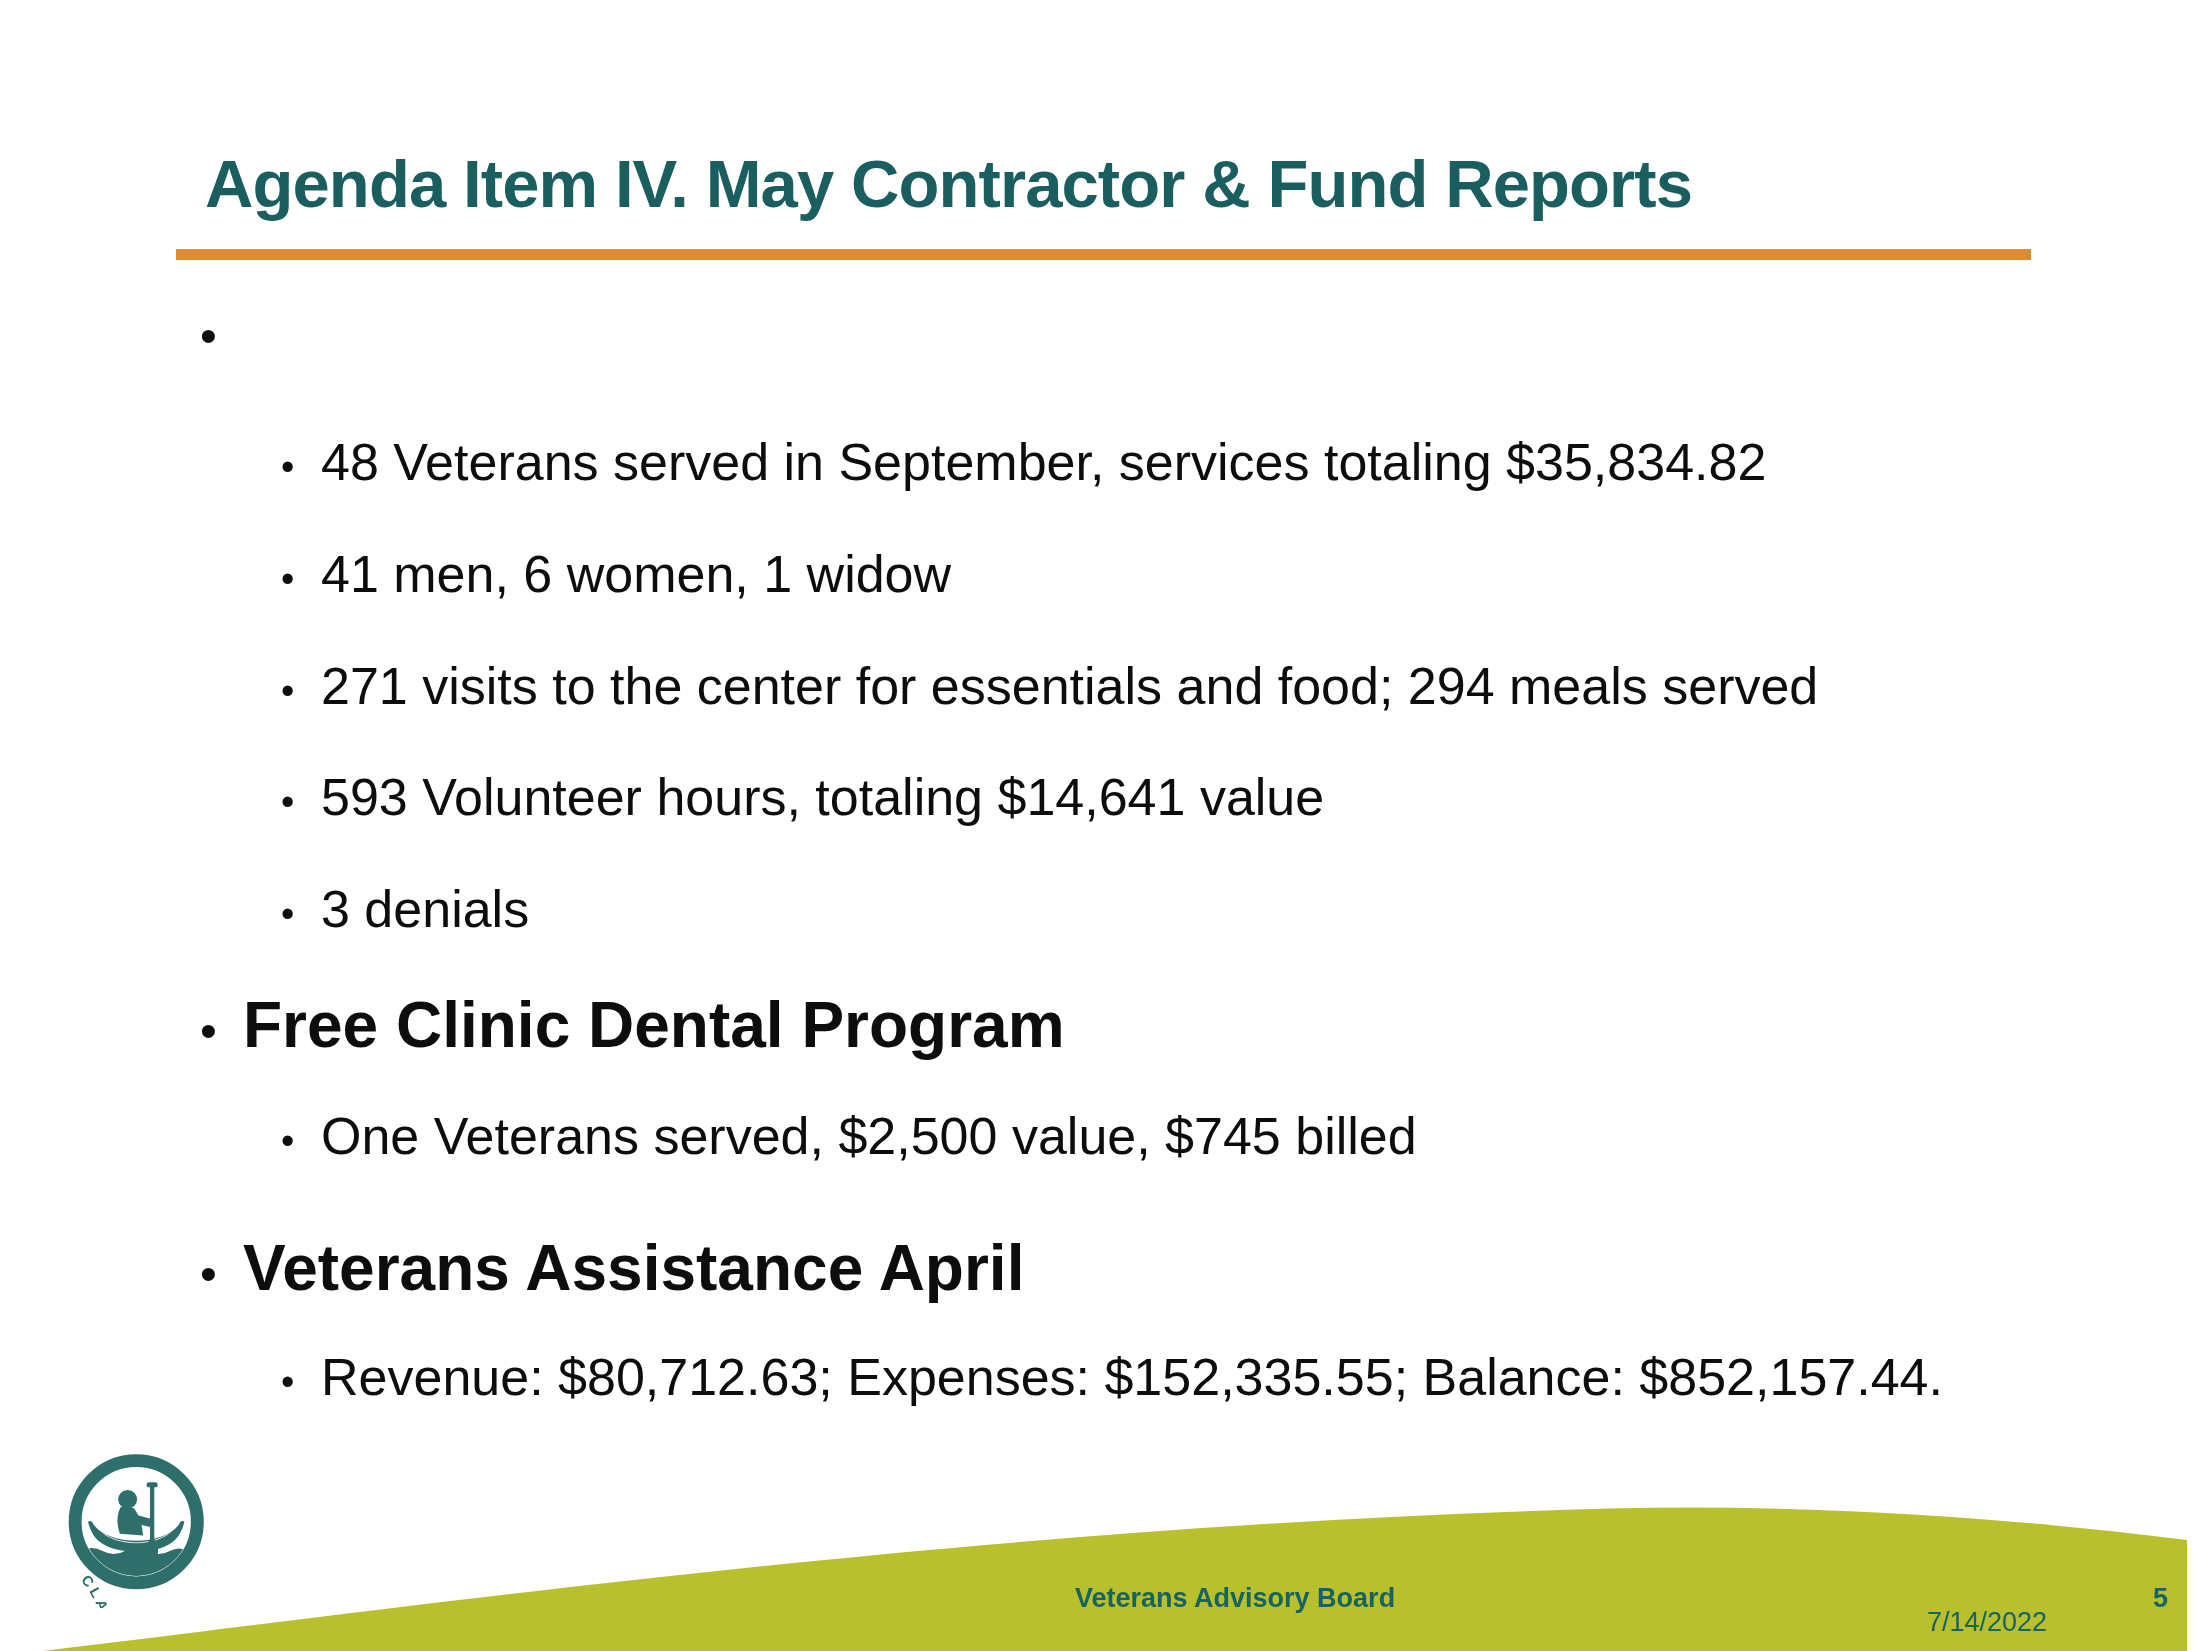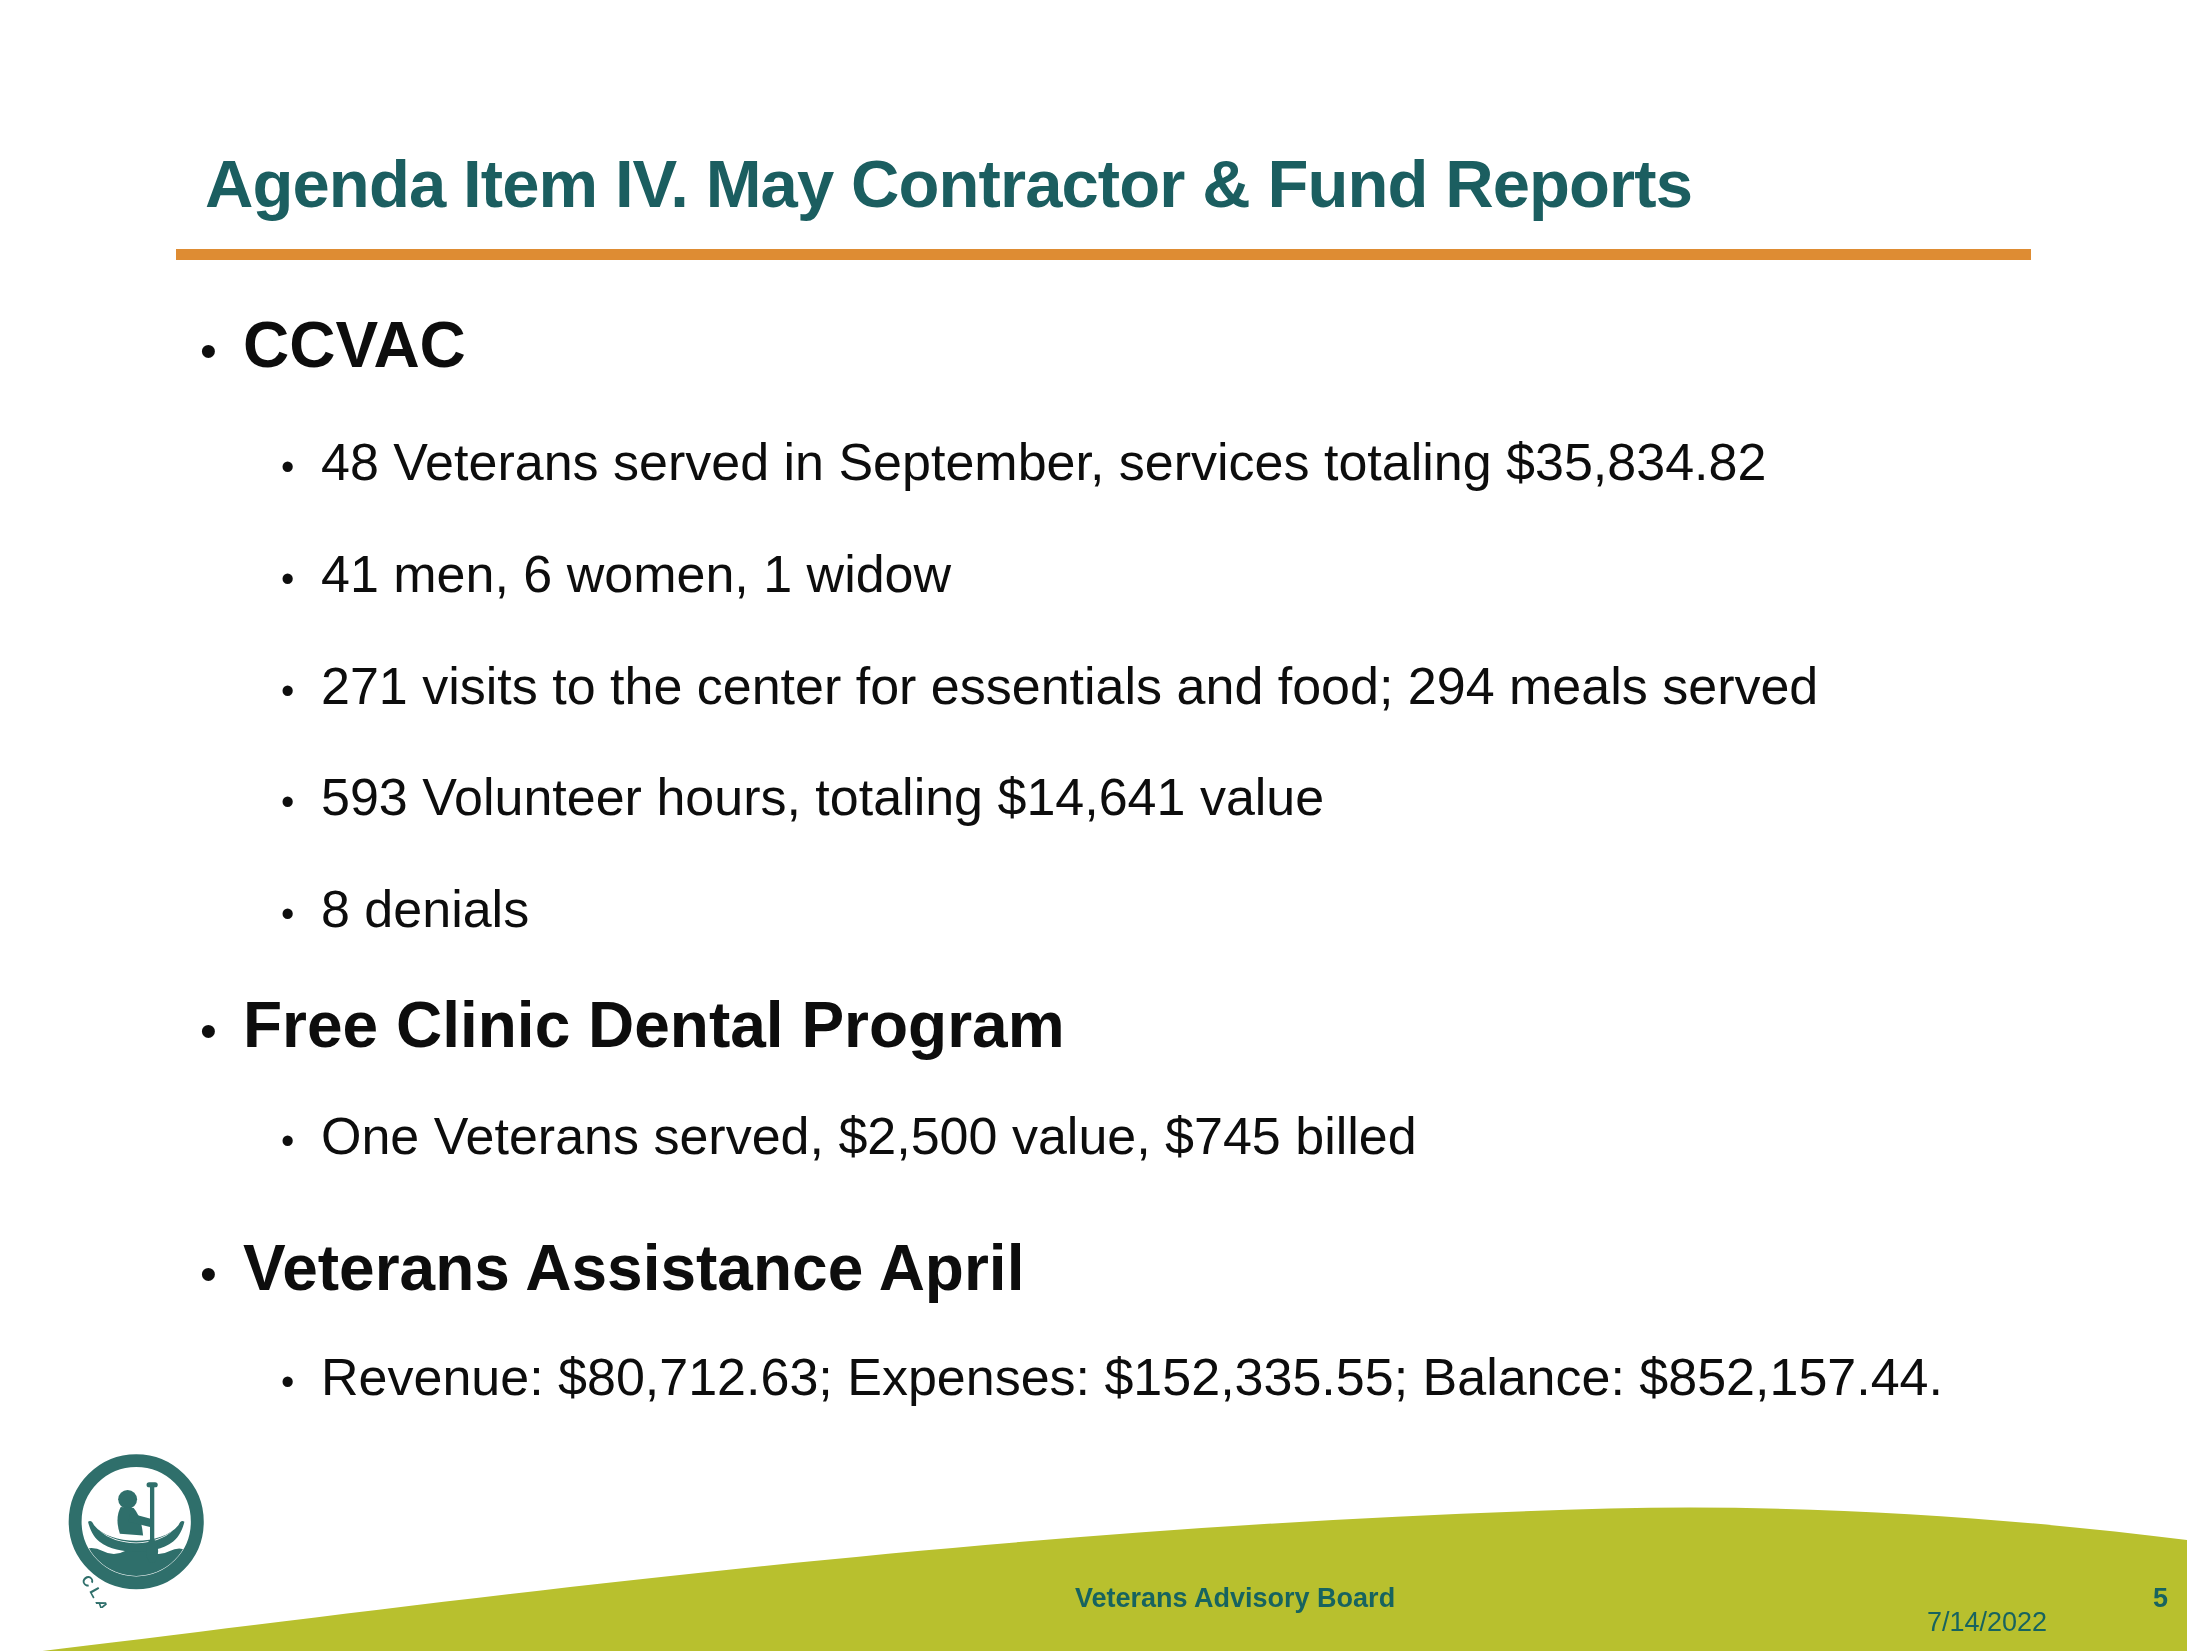--- a/index.html
+++ b/index.html
@@ -58,7 +58,6 @@
 
   <div class="line l1" style="top:308px;">
     <span class="marker">•</span>
-    <span>CCVAC</span>
   </div>
   <div class="line l2" style="top:432px;">
     <span class="marker">•</span>

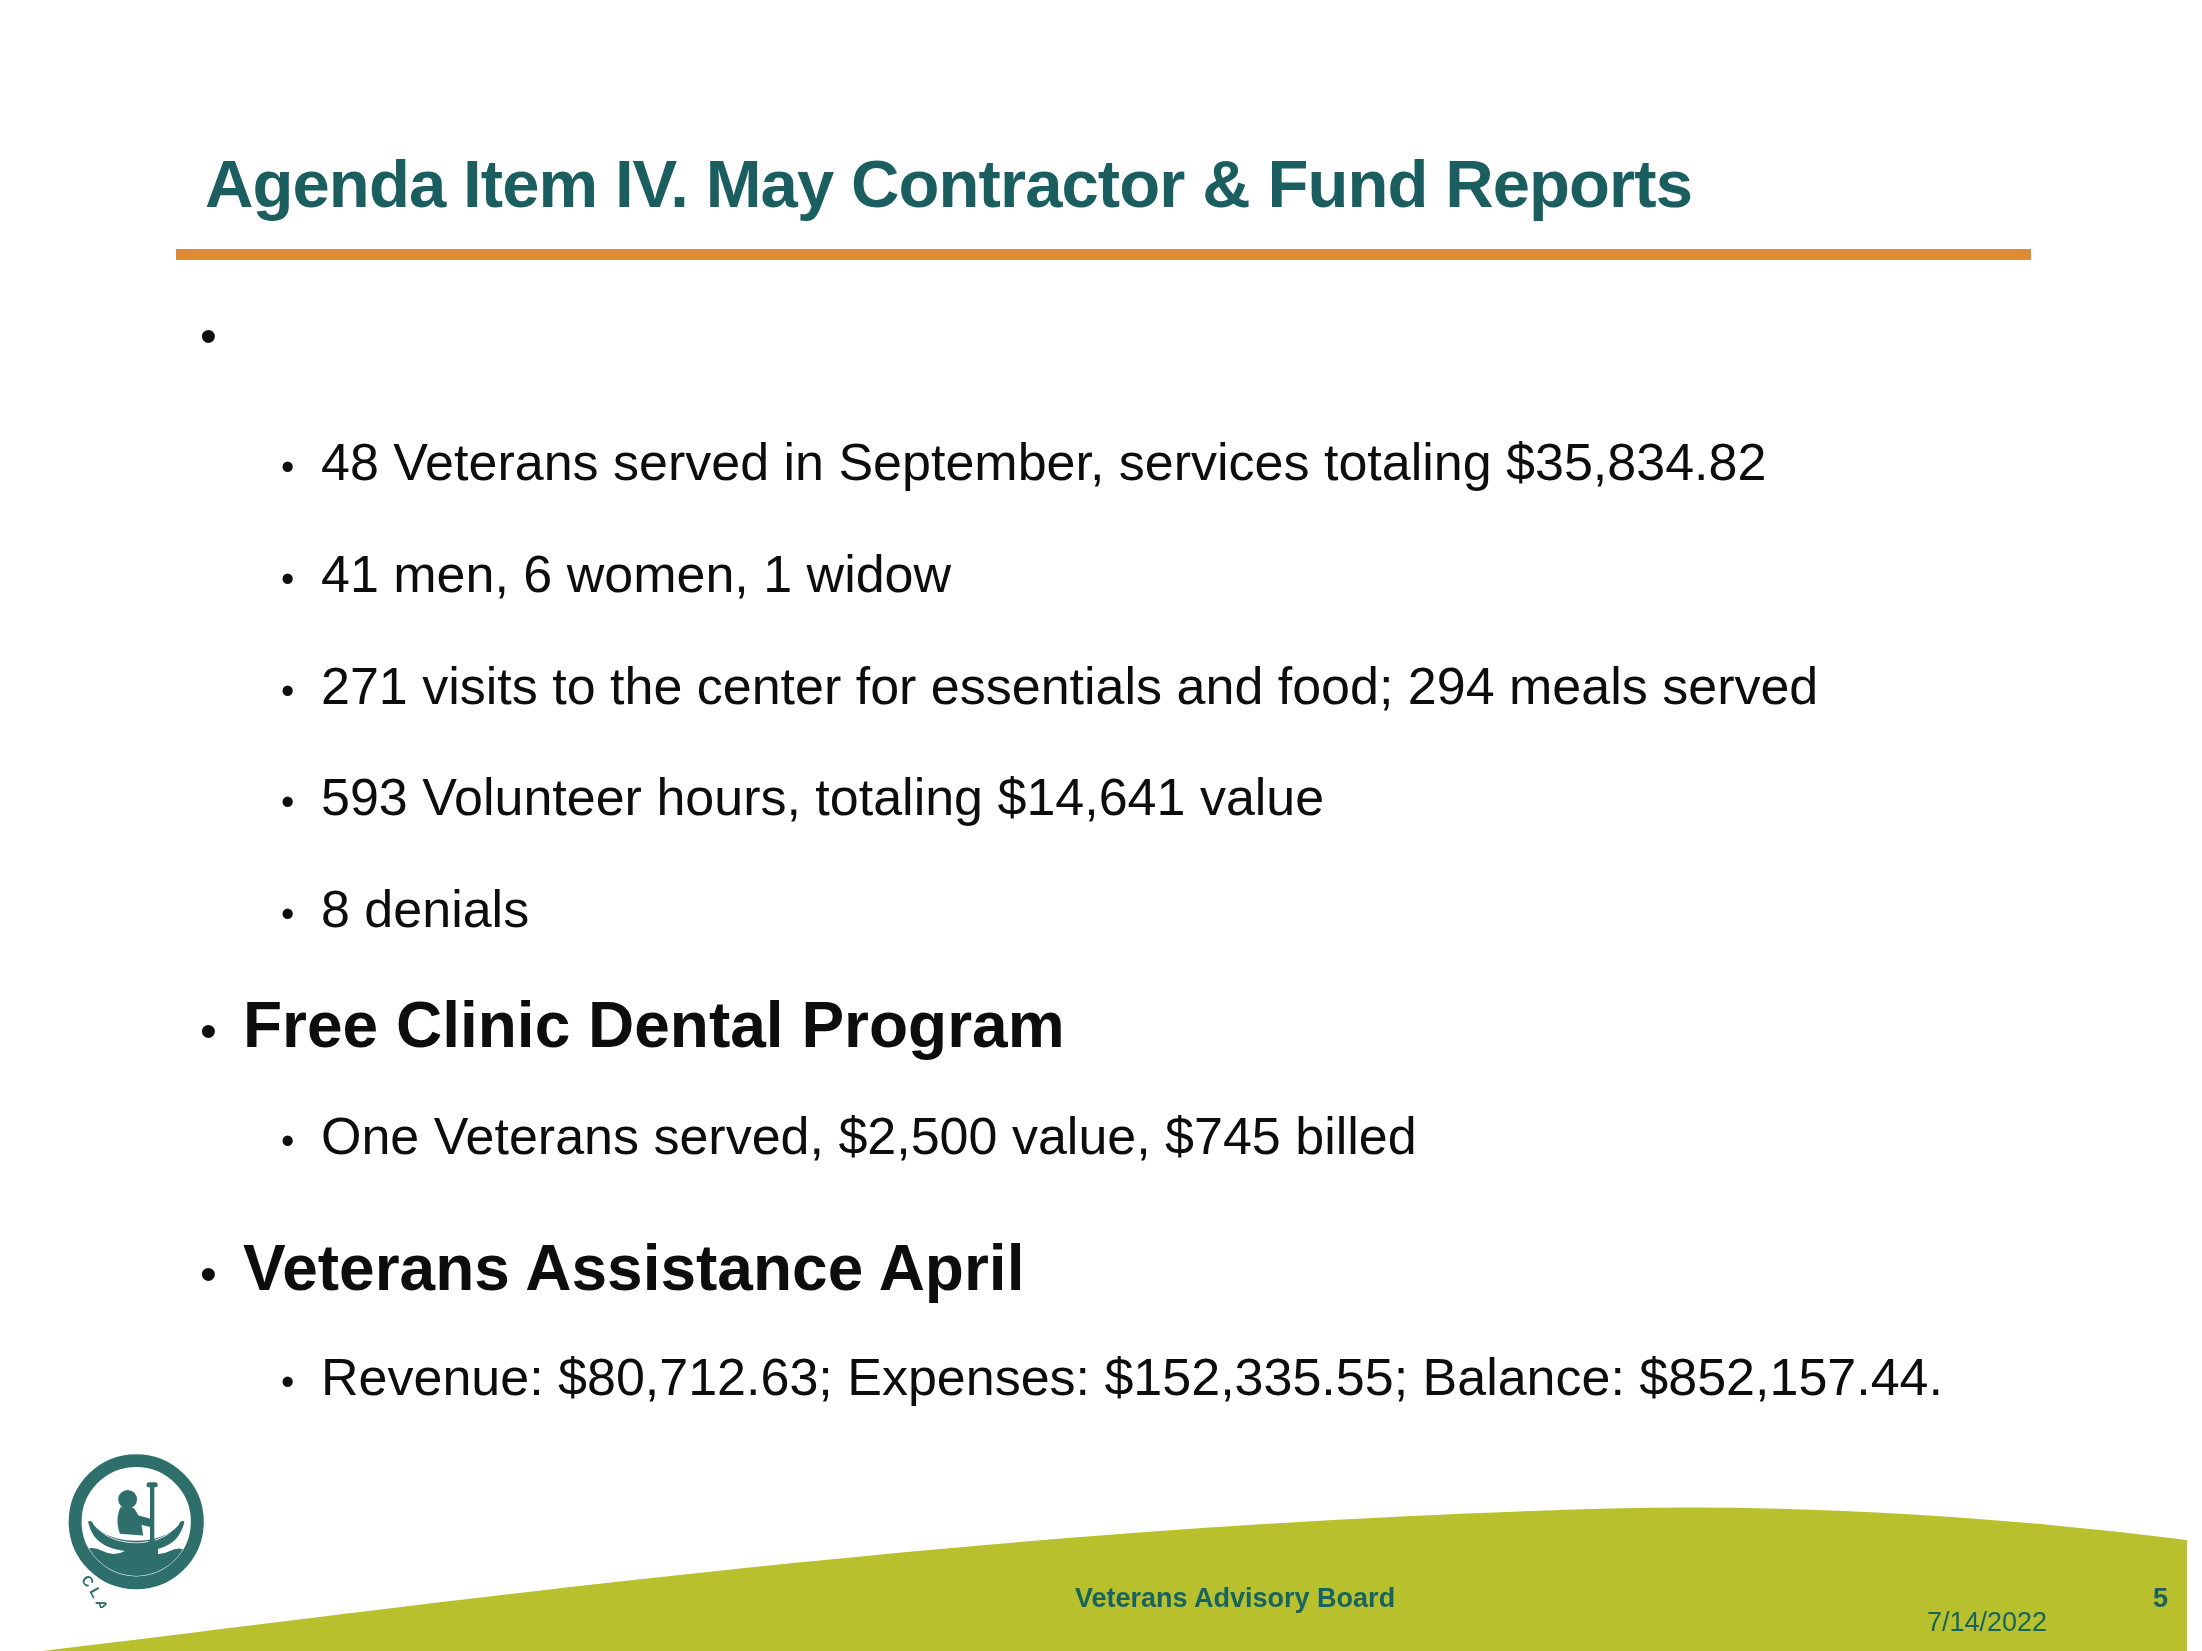--- a/index.html
+++ b/index.html
@@ -77,7 +77,7 @@
   </div>
   <div class="line l2" style="top:879px;">
     <span class="marker">•</span>
-    <span>8 denials</span>
+    <span>3 denials</span>
   </div>
 
   <div class="line l1" style="top:988px;">

